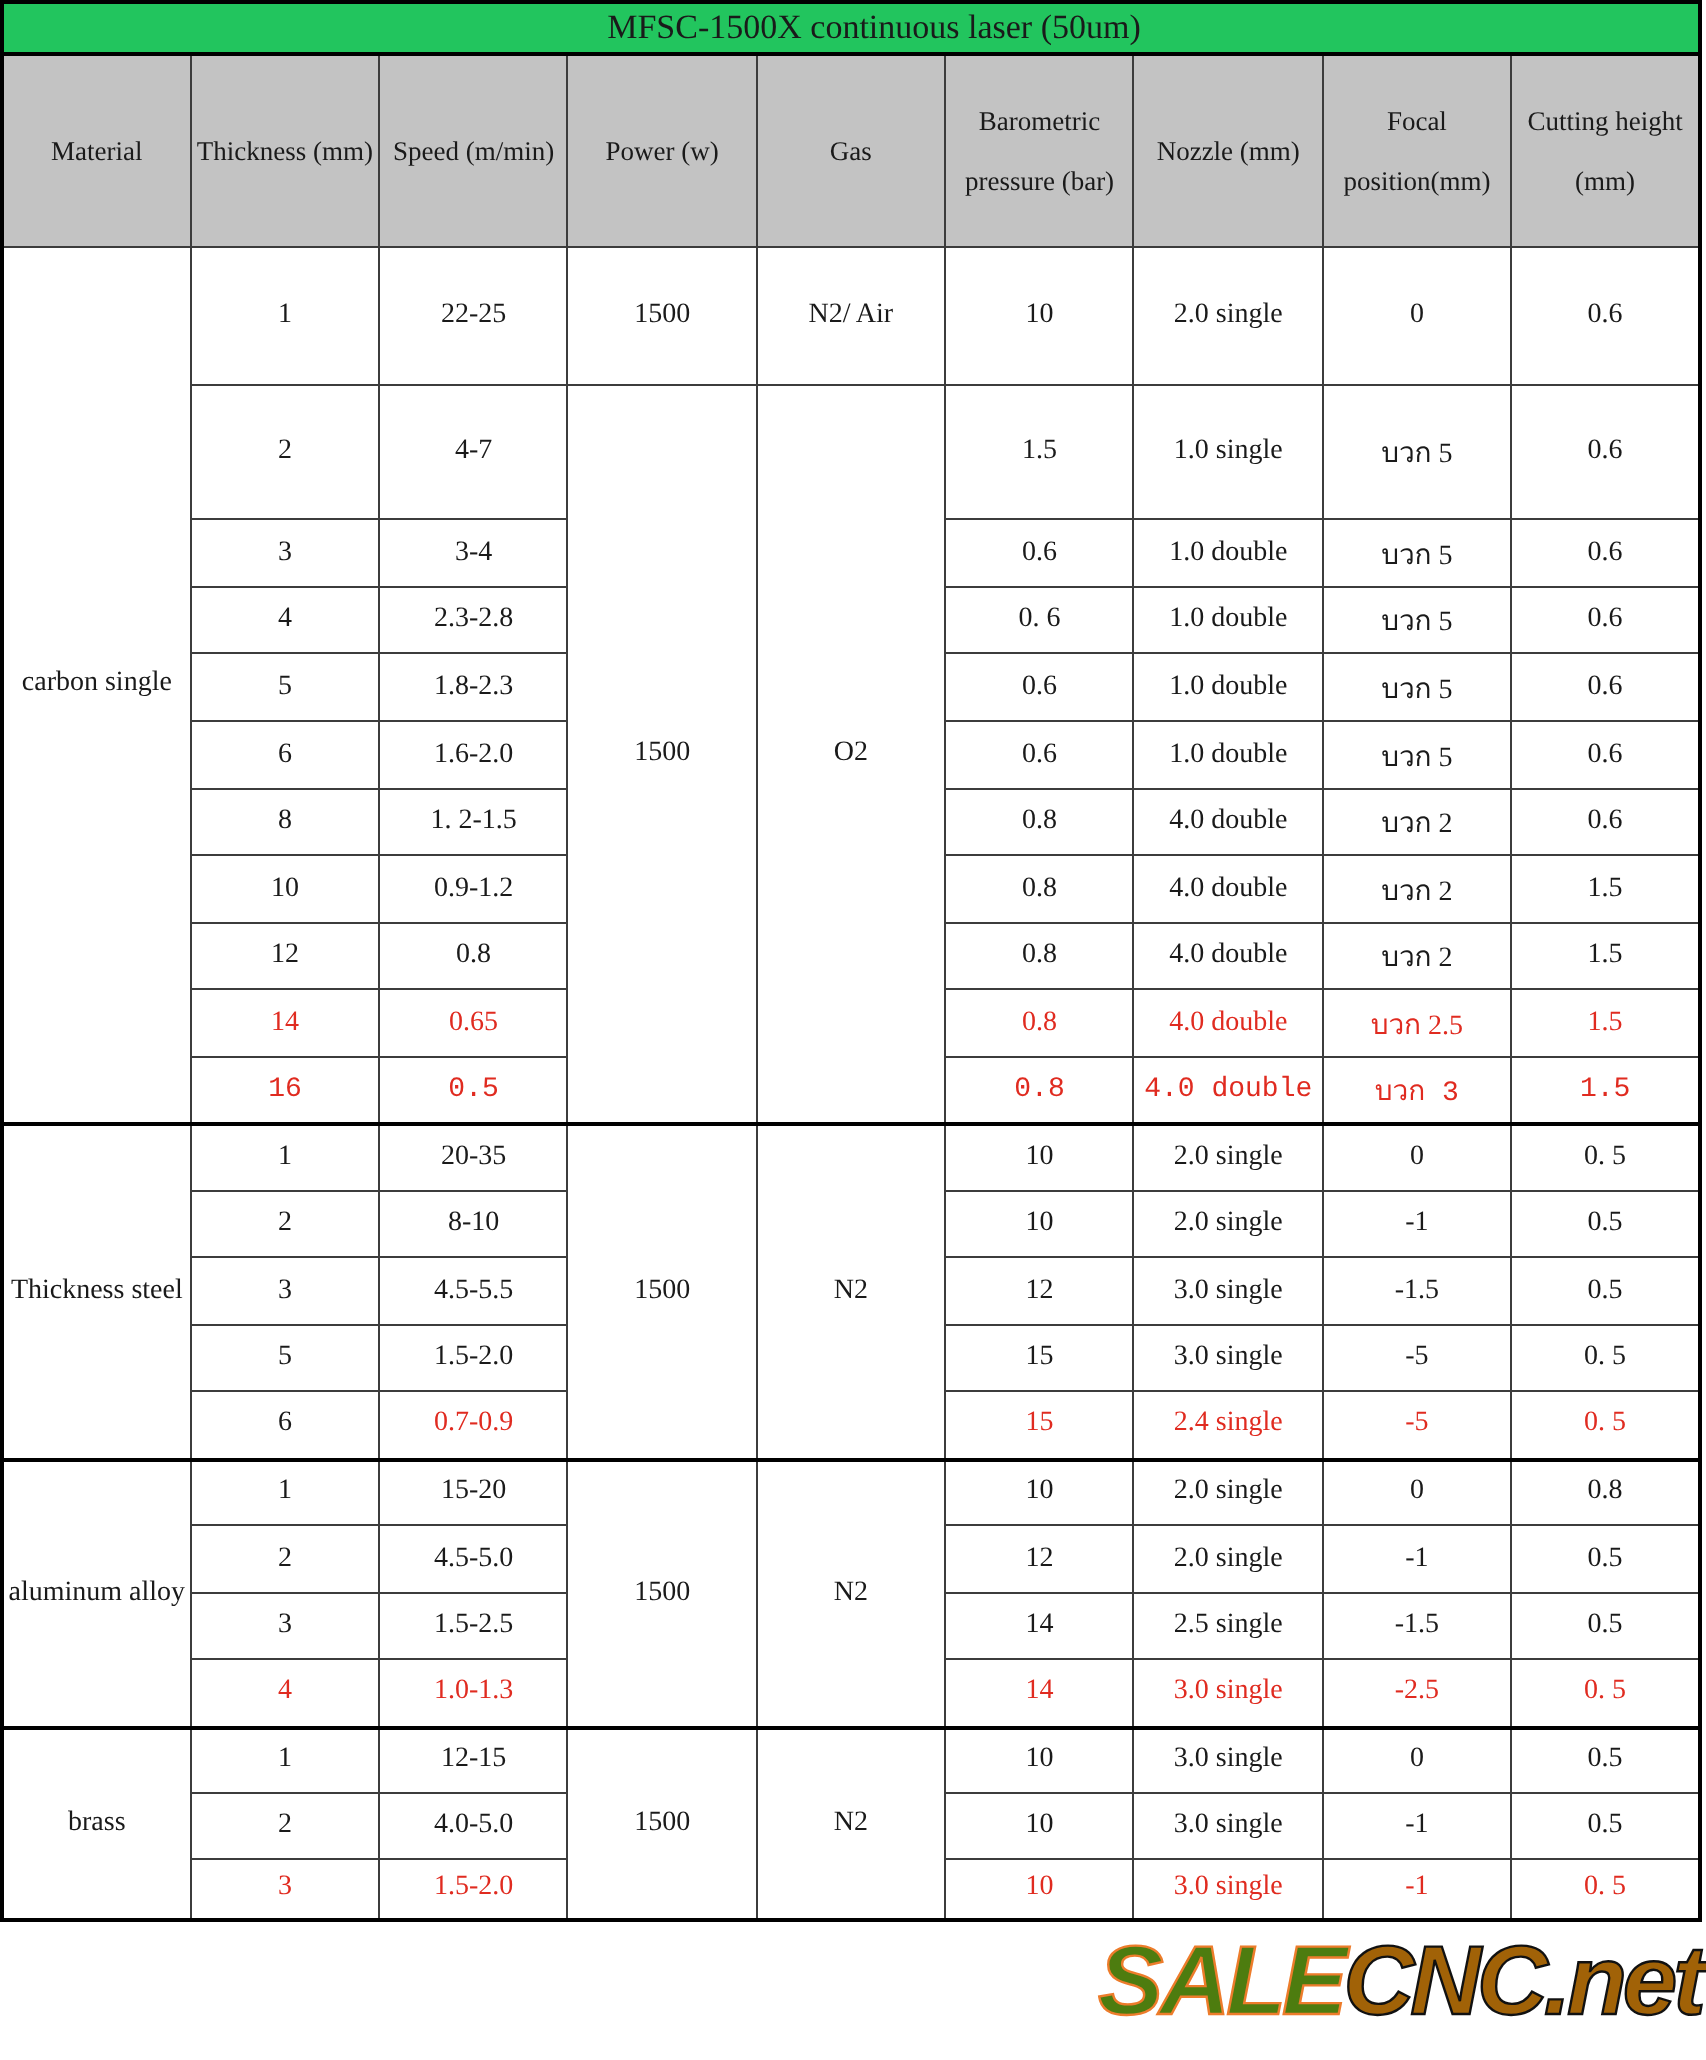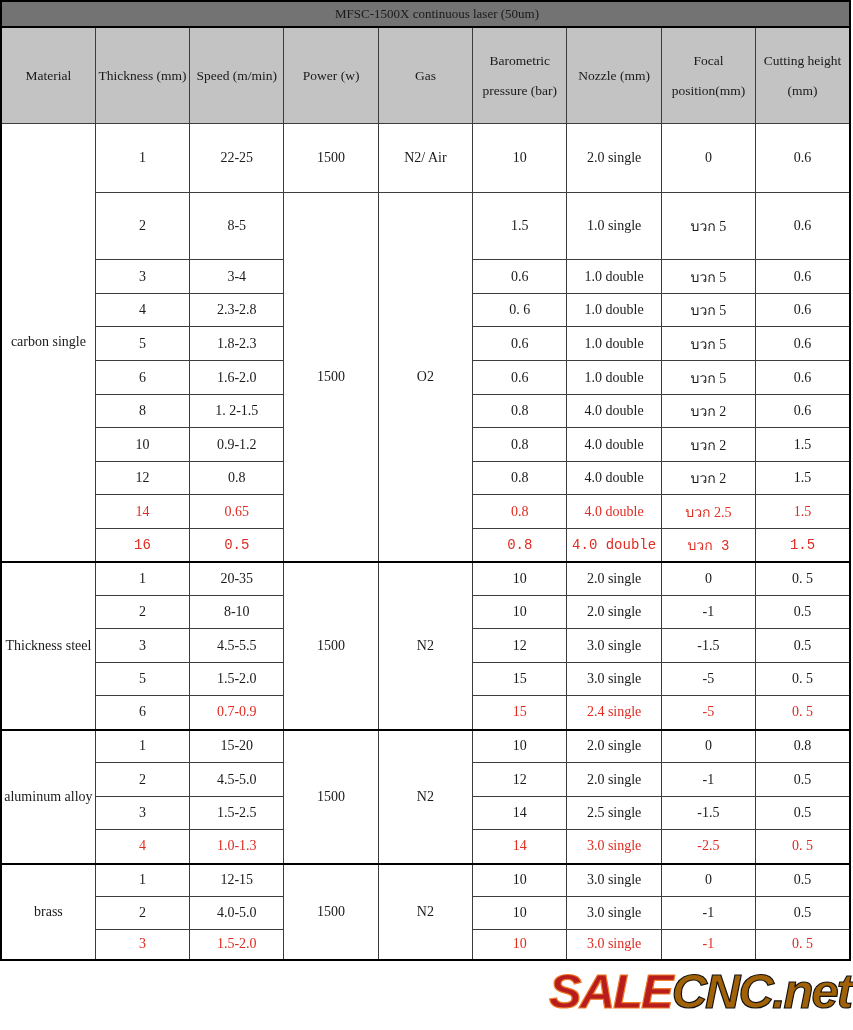--- a/index.html
+++ b/index.html
@@ -11,7 +11,7 @@
   table.spec td,table.spec th{border:1px solid #3c3c3c;text-align:center;vertical-align:middle;
              font-weight:normal;font-size:14px;padding:0 2px;overflow:hidden;word-wrap:break-word;}
 
-  tr.title-row td{background:#737373;height:24px;font-size:13px;border-bottom:2px solid #000;padding-left:25px;}
+  tr.title-row td{background:#22c55e;height:24px;font-size:17px;border-bottom:2px solid #000;padding-left:25px;}
   tr.header-row td{background:#c3c3c3;height:95px;font-size:13.5px;line-height:30px;text-align:center;}
 
   td.cell-material{line-height:30px;font-size:13.5px;}

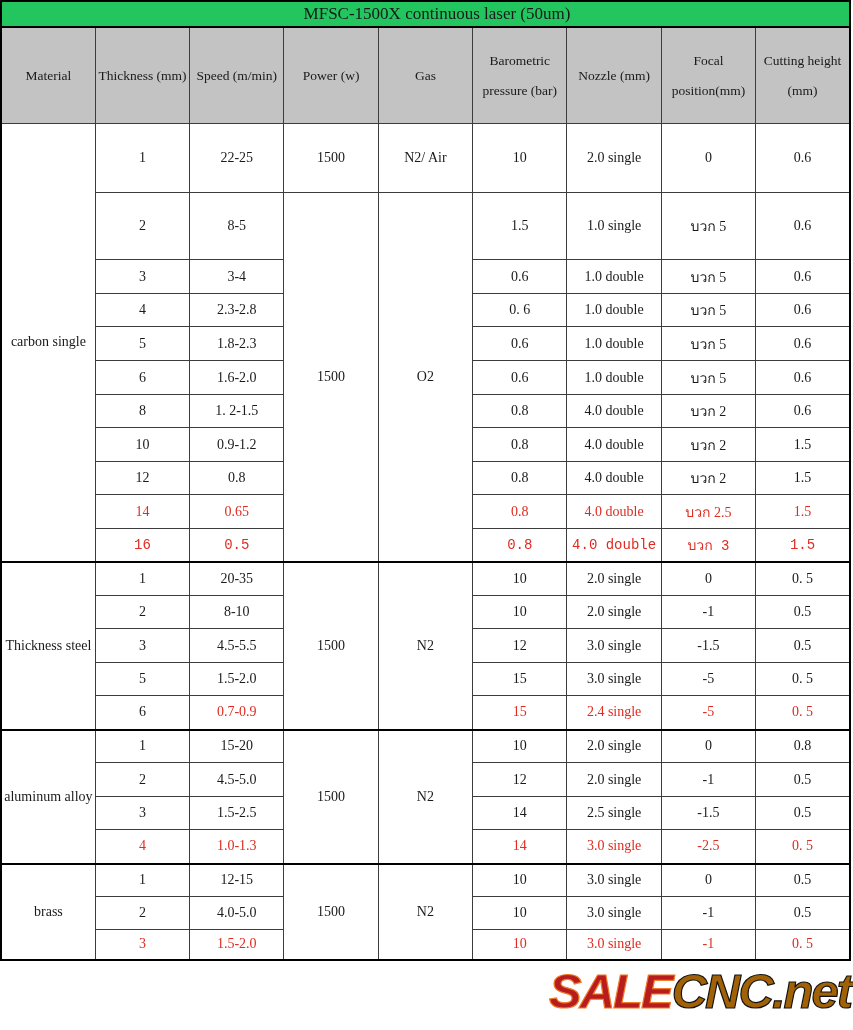--- a/index.html
+++ b/index.html
@@ -72,7 +72,7 @@
         </tr>
         <tr style="height: 67px;">
           <td>2</td>
-          <td>8-5</td>
+          <td>4-7</td>
           <td rowspan="10">1500</td>
           <td rowspan="10">O2</td>
           <td>1.5</td>

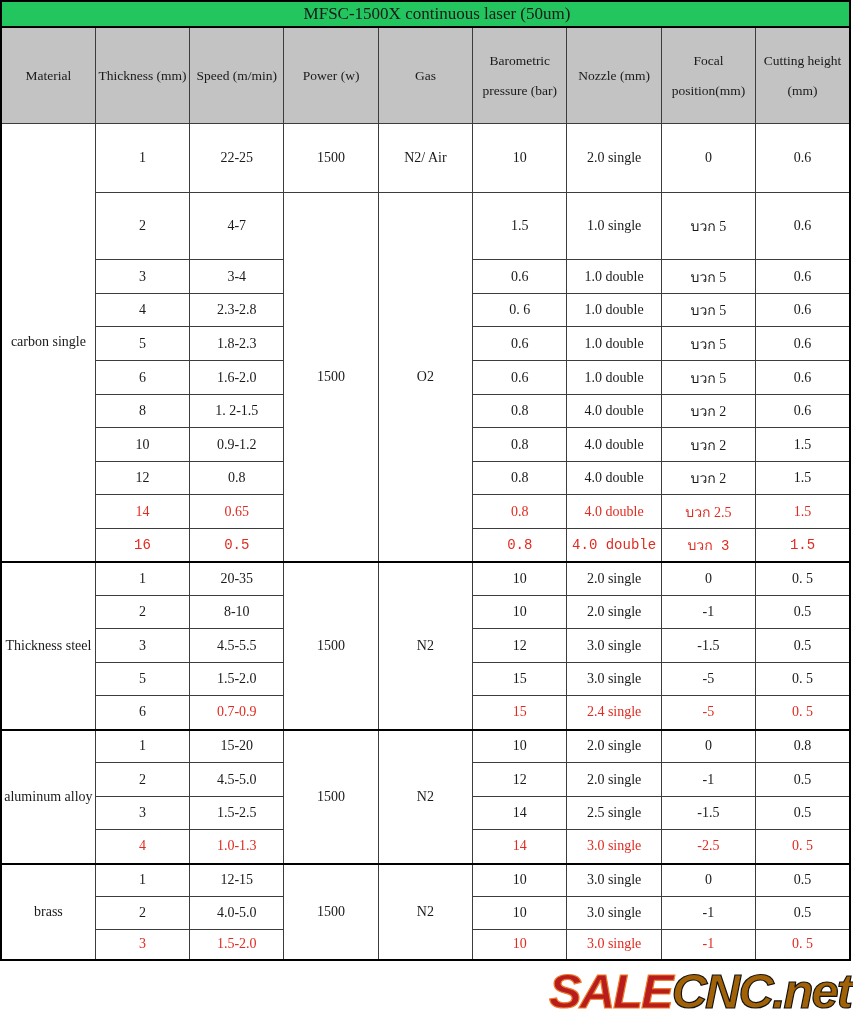--- a/index.html
+++ b/index.html
@@ -24,7 +24,7 @@
         font-style:italic;font-weight:bold;font-size:49px;letter-spacing:-2px;
         line-height:62px;white-space:nowrap;
         -webkit-text-stroke:1.2px currentColor;}
-  .logo .p1{color:#b91c1c;-webkit-text-stroke:1.2px #ed7c2b;}
+  .logo .p1{color:#4d7c0f;-webkit-text-stroke:1.2px #ed7c2b;}
   .logo .p2{color:#a16207;-webkit-text-stroke:1.2px #111111;}
 </style>
 </head>

